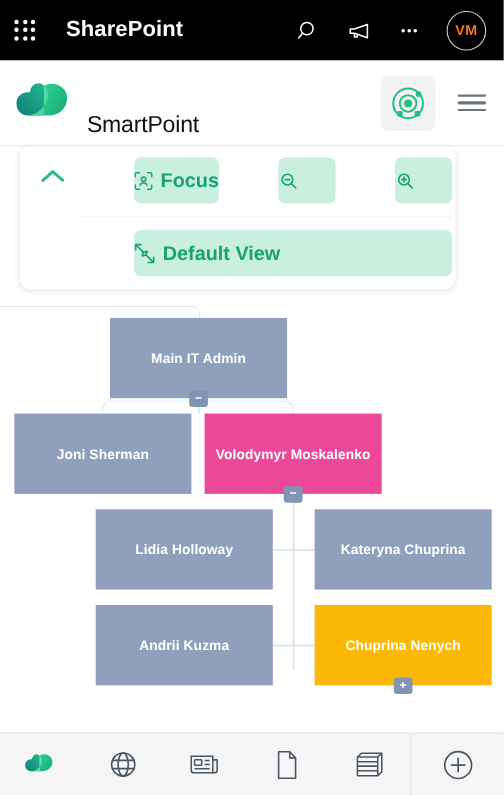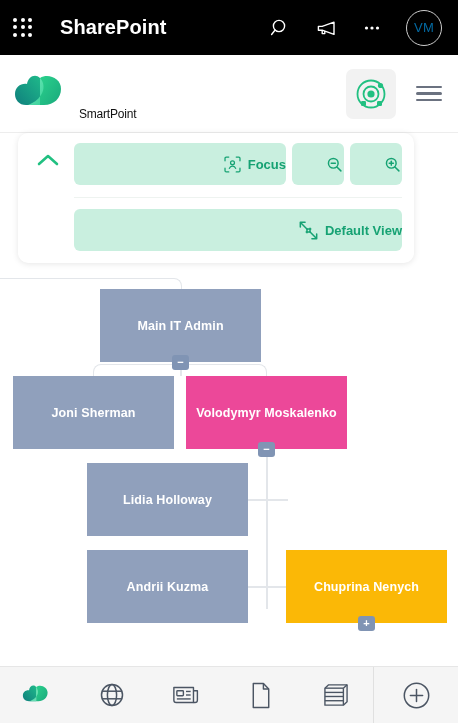--- a/index.html
+++ b/index.html
@@ -33,7 +33,7 @@
   .suite-actions .ic { width:24px; height:24px; display:flex; align-items:center; justify-content:center; }
   .avatar {
     width:36px; height:36px; border-radius:50%; border:1.5px solid #cdcdcd;
-    color:#0369a1; font-size:13px; font-weight:400; letter-spacing:.3px;
+    color:#f97316; font-size:13px; font-weight:700; letter-spacing:.3px;
     display:flex; align-items:center; justify-content:center;
   }
 

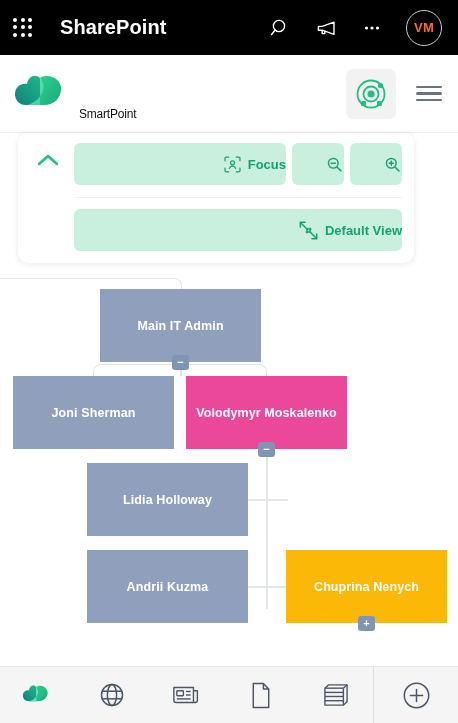--- a/index.html
+++ b/index.html
@@ -45,7 +45,7 @@
   }
   .brand { display:flex; align-items:center; margin-left:14px; gap:9px; }
   .brand-text { line-height:1.0; }
-  .brand-text .l1 { font-size:12px; color:#111; font-weight:500; letter-spacing:-.2px; display:block;margin-top:40px; }
+  .brand-text .l1 { font-size:21px; color:#111; font-weight:500; letter-spacing:-.2px; display:block;margin-top:40px; }
   .brand-text .l2 { font-size:24px; color:#0b0b0b; font-weight:700; letter-spacing:-.4px; display:block; margin-top:1px;}
   .header-right { margin-left:auto; display:flex; align-items:center; gap:20px; padding-right:16px; }
   .webpart-badge {

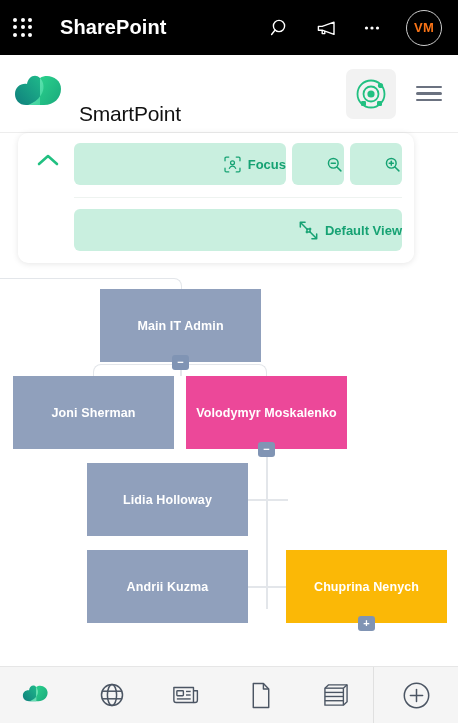--- a/index.html
+++ b/index.html
@@ -73,9 +73,10 @@
   .tb-row + .tb-row { margin-top:12px; border-top:1px solid #eef3f0; padding-top:11px; }
   .btn {
     background:#c9efdf; border:none; border-radius:6px;
-    height:42px; display:flex; align-items:center; justify-content:flex-end;
-    gap:7px; color:#16a273; font-size:13px; font-weight:700;
+    height:42px; display:flex; align-items:center; justify-content:flex-start;
+    gap:7px; color:#16a273; font-size:18px; font-weight:700;
     cursor:pointer;
+    margin-left:48px;
   }
   .btn.wide { flex:1 1 auto; }
   .btn.sq { width:52px; flex:0 0 52px; }

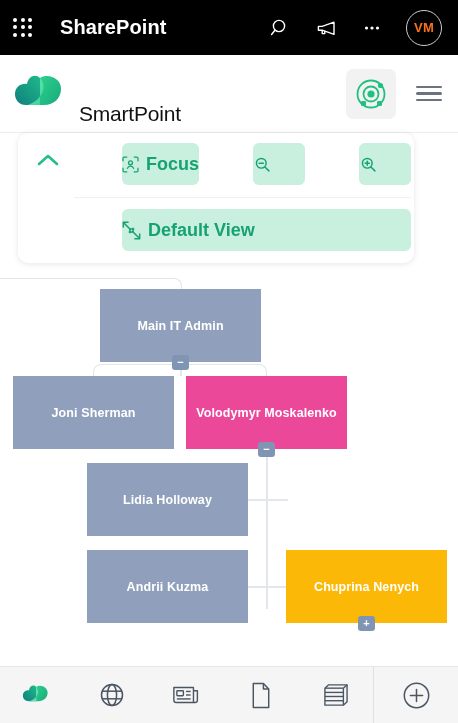--- a/index.html
+++ b/index.html
@@ -284,6 +284,9 @@
       <div class="node gray" style="left: 87px; top: 215px; width: 161px; height: 73px;">
         <span>Lidia Holloway</span>
       </div>
+      <div class="node gray" style="left: 286px; top: 215px; width: 161px; height: 73px;">
+        <span>Kateryna Chuprina</span>
+      </div>
       <div class="node gray" style="left: 87px; top: 302px; width: 161px; height: 73px;">
         <span>Andrii Kuzma</span>
       </div>

